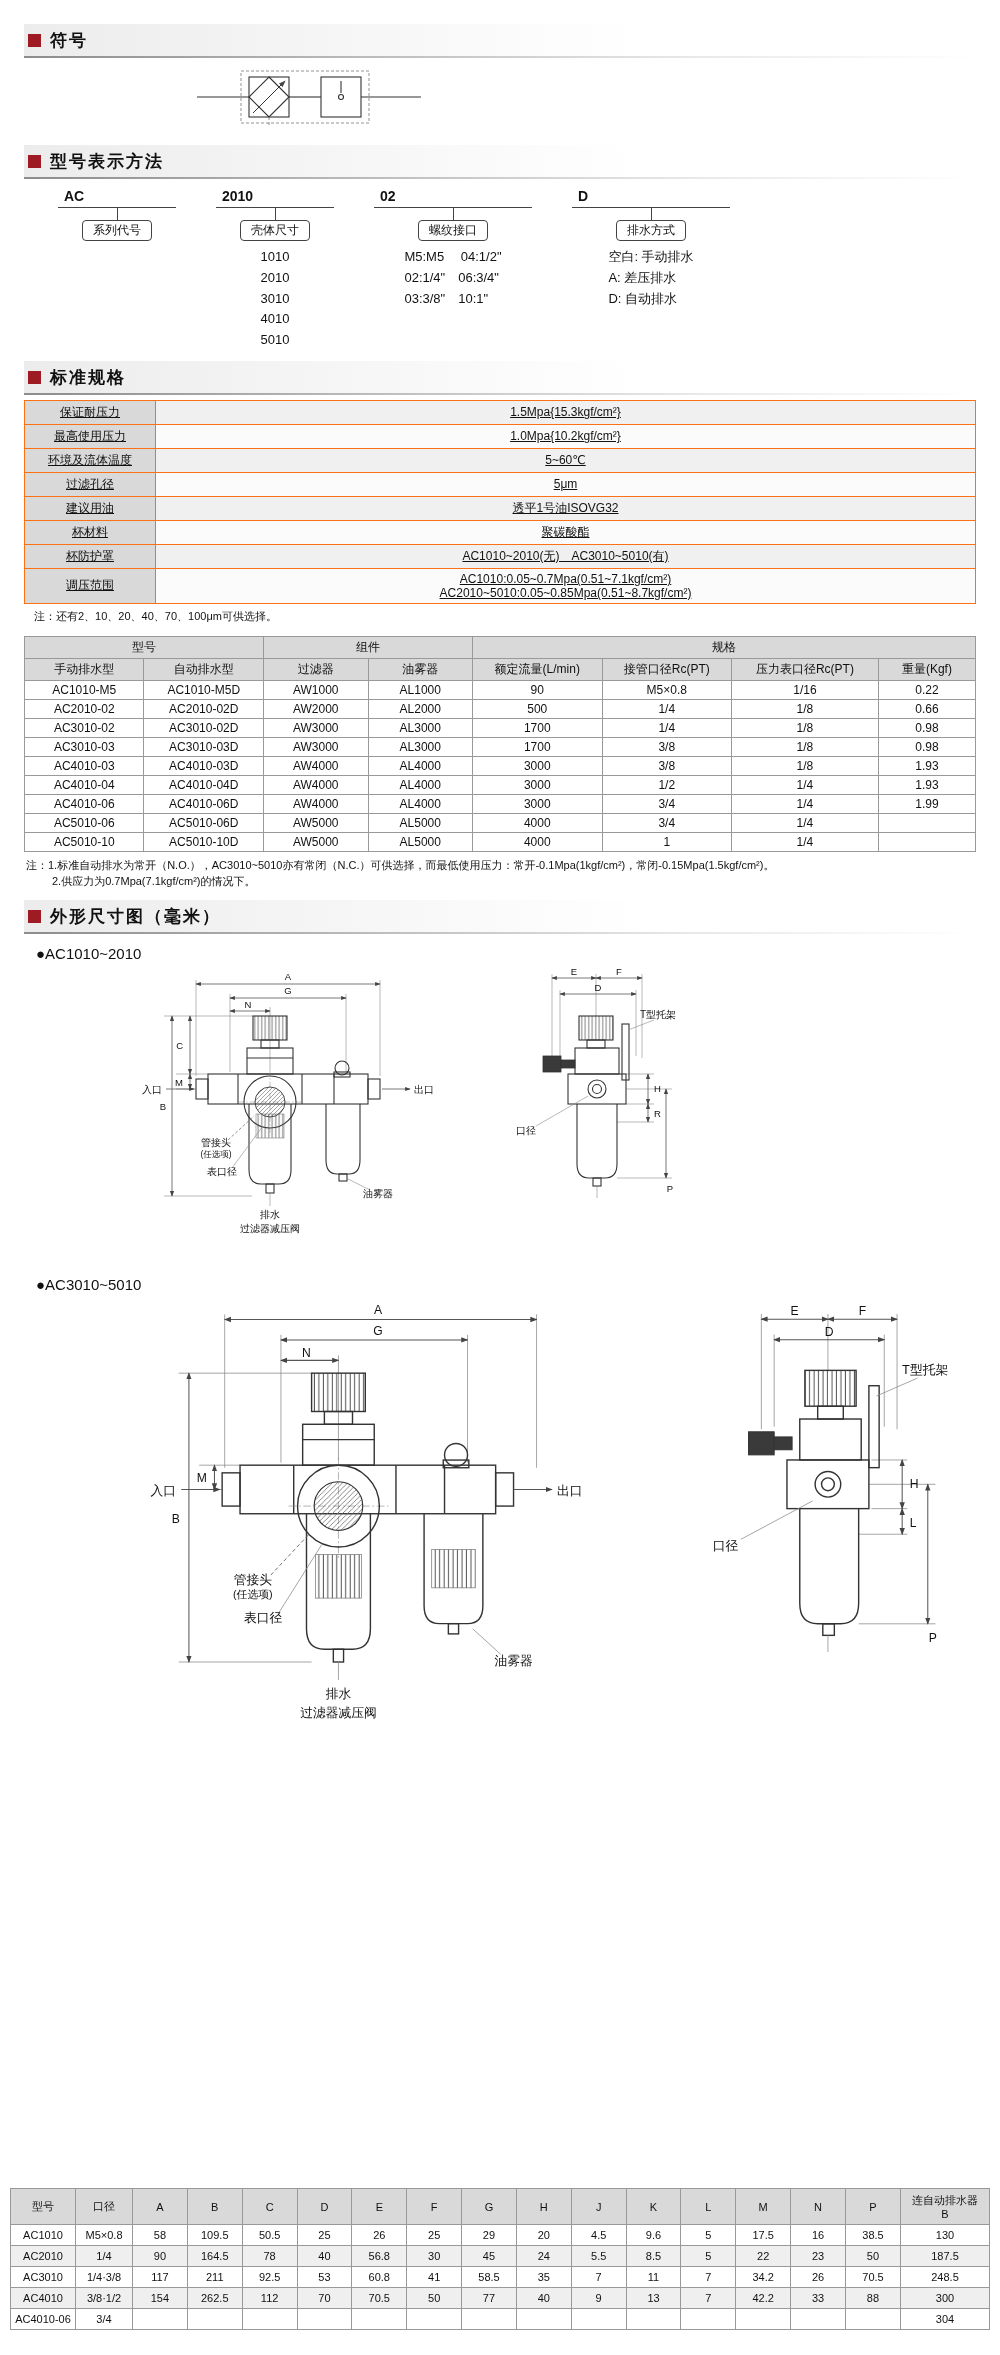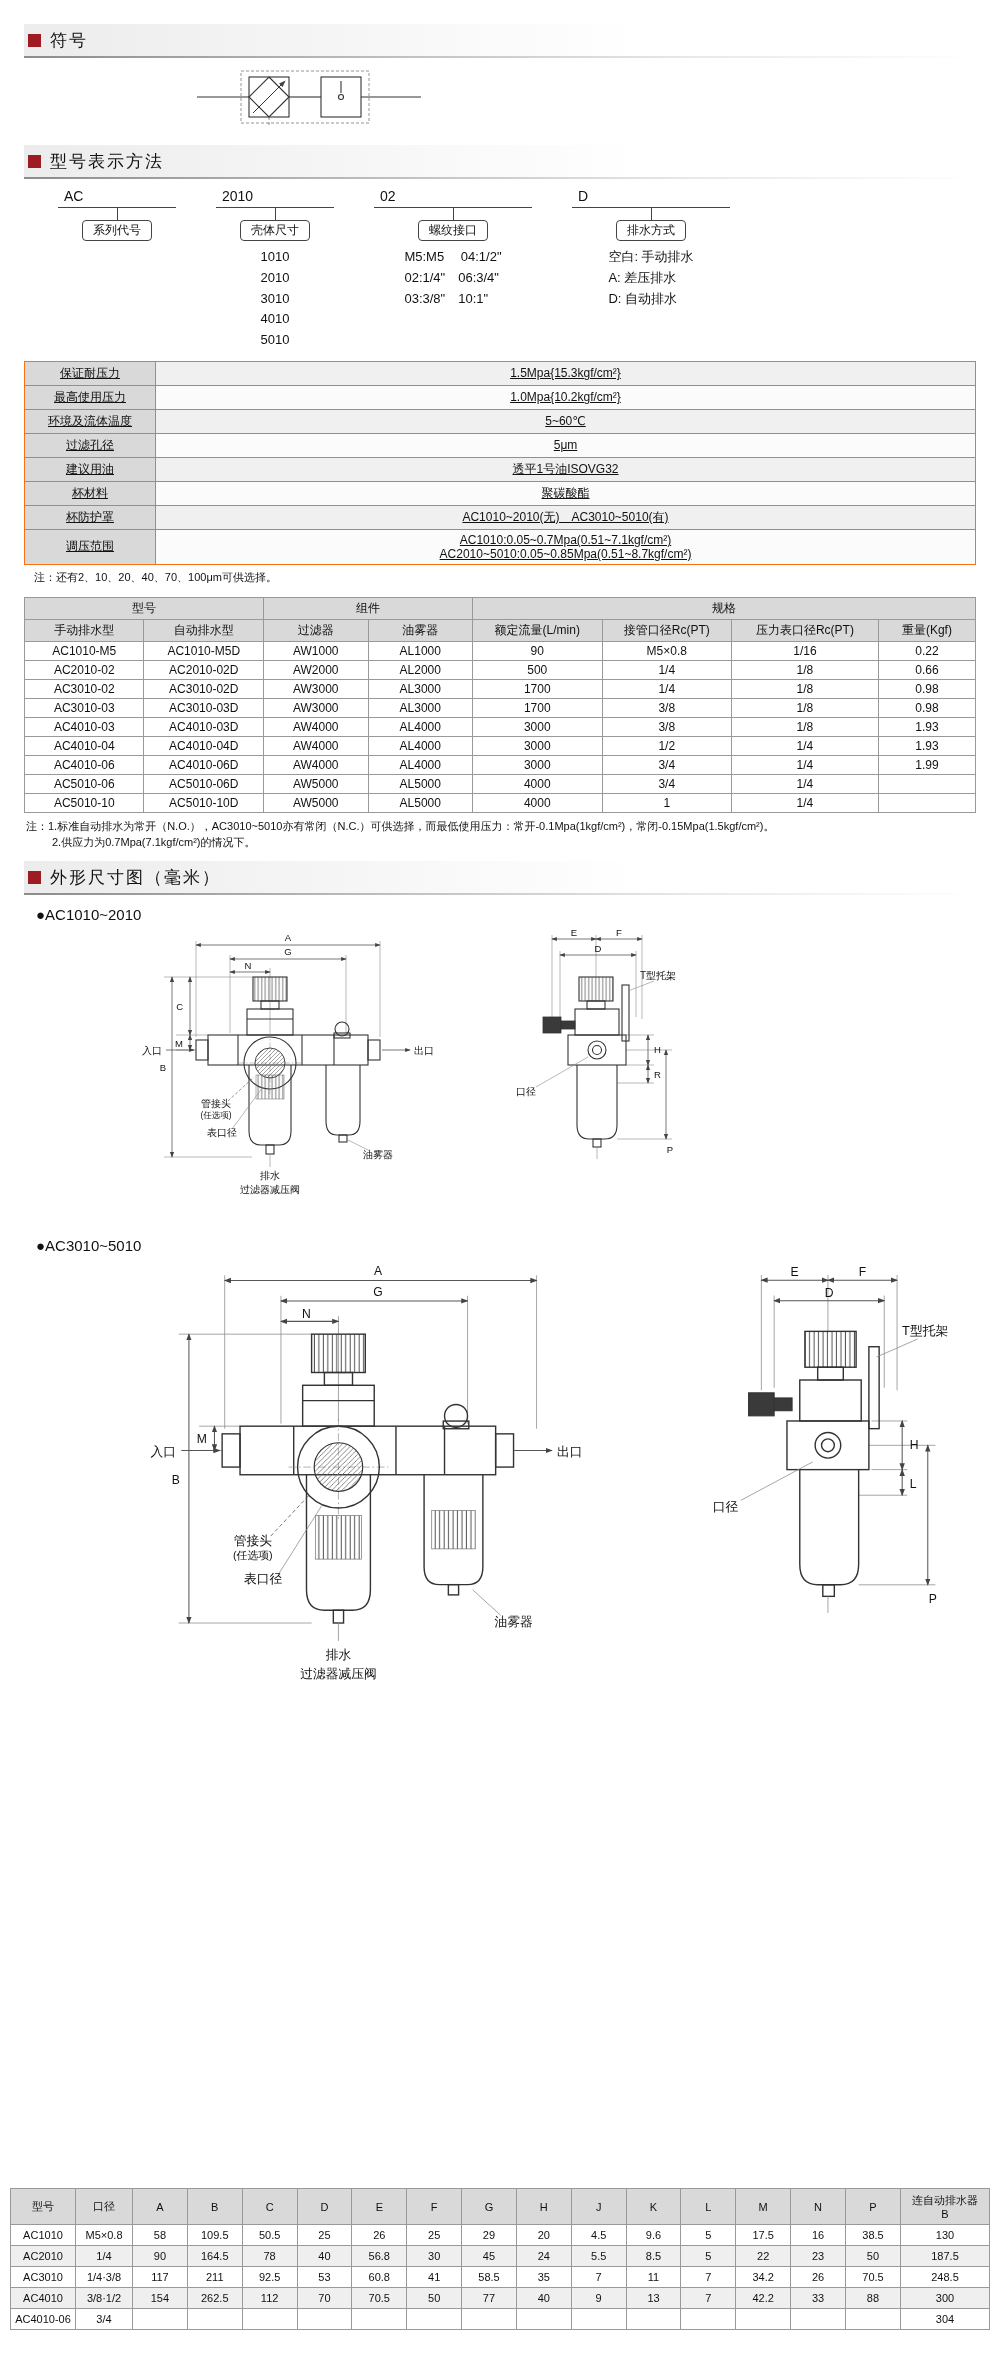--- a/index.html
+++ b/index.html
@@ -17,7 +17,7 @@
   .sec-hd::after{content:"";position:absolute;left:0;right:0;bottom:-1px;height:2px;
     background:linear-gradient(to right,#8c8c8c,#e8e8e8 70%,transparent);}
   .sq{width:13px;height:13px;background:#9e1b23;flex:0 0 auto;}
-  .sec-title{font-size:17px;font-weight:normal;letter-spacing:2px;text-align:right;}
+  .sec-title{font-size:17px;font-weight:bold;letter-spacing:2px;text-align:right;}
 
   
   .symbol-wrap{margin:2px 0 2px 165px;}

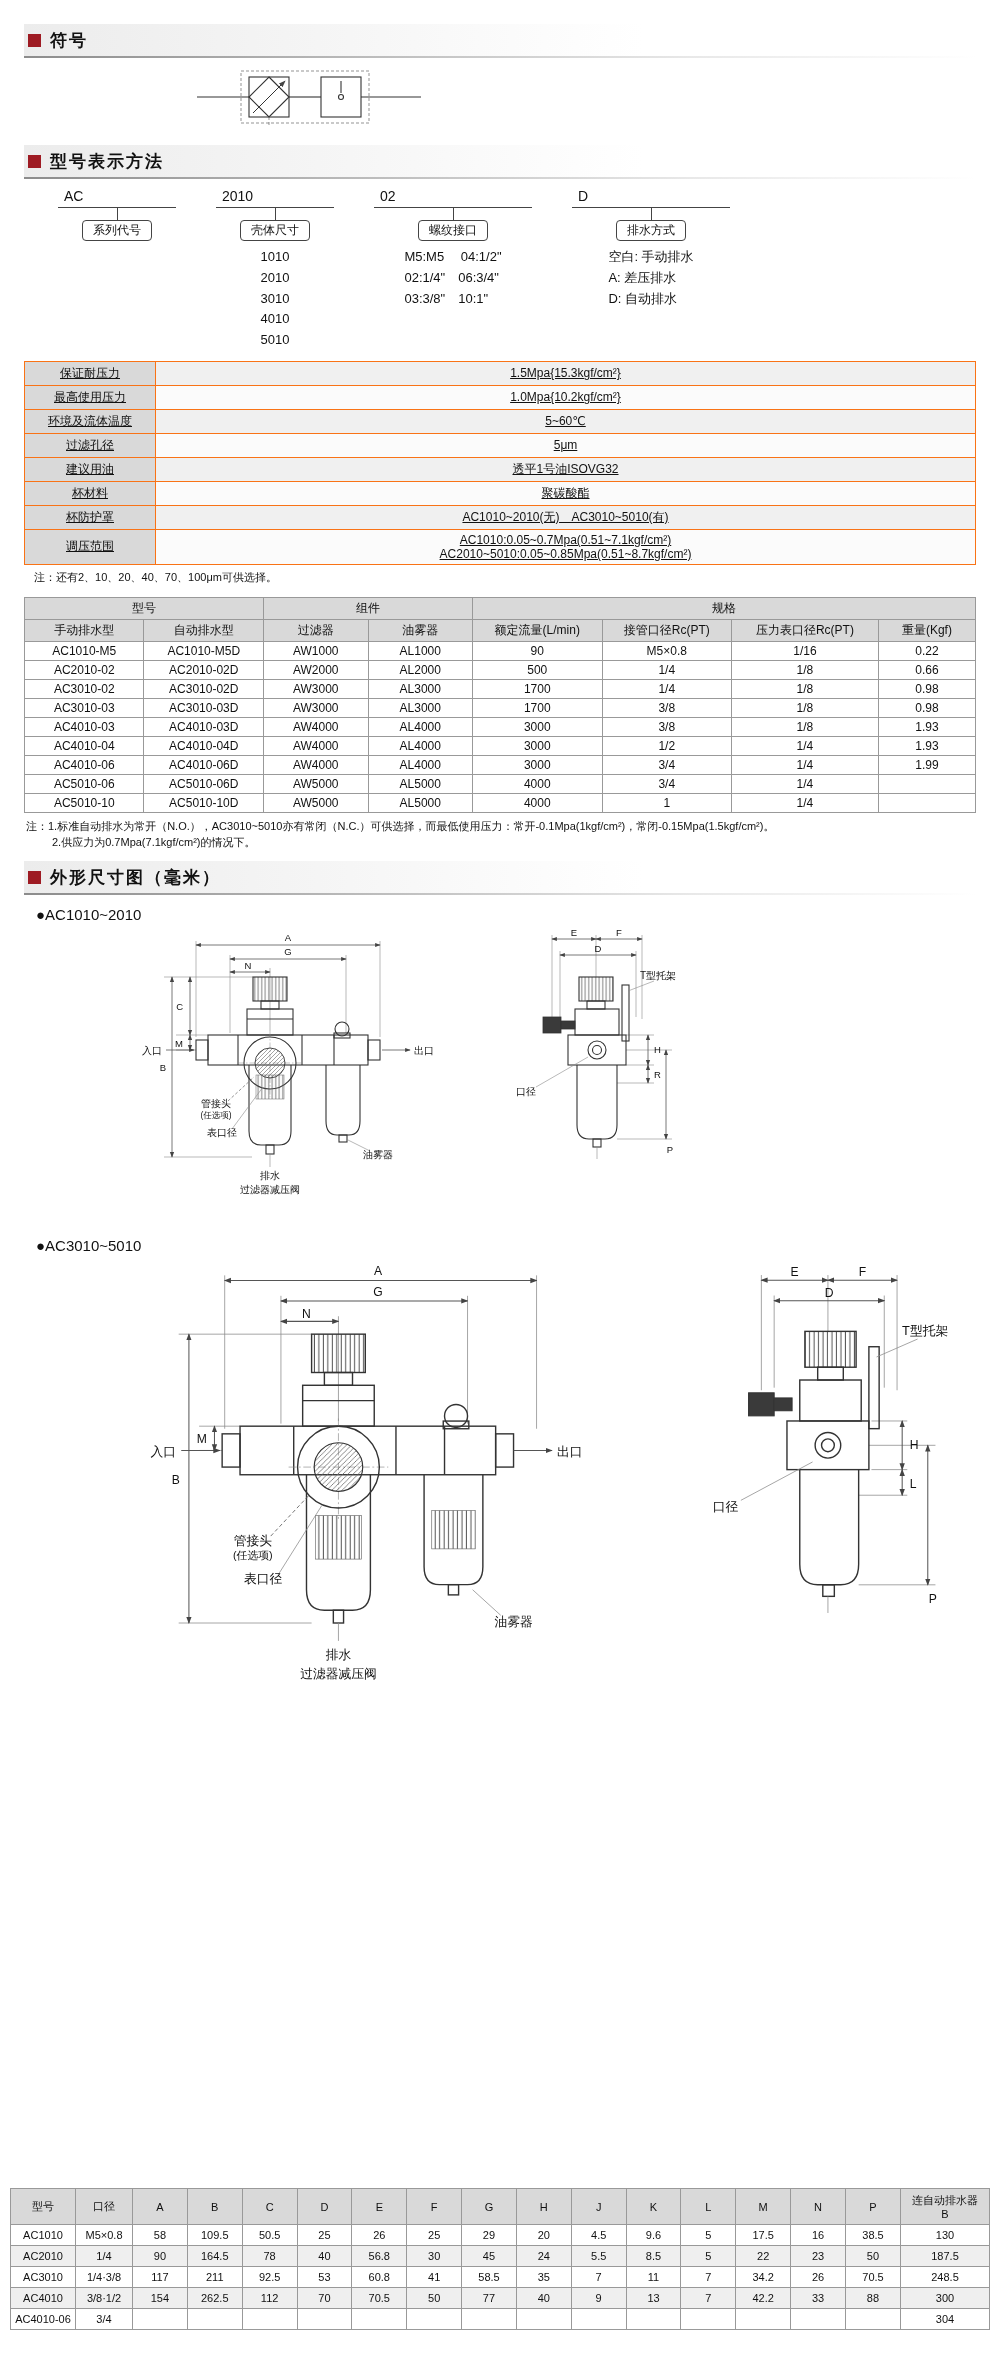--- a/index.html
+++ b/index.html
@@ -26,7 +26,7 @@
   .mc{display:flex;gap:40px;margin:10px 0 10px 34px;}
   .mc-col{display:flex;flex-direction:column;align-items:center;min-width:118px;}
   .mc-col.wide{min-width:158px;}
-  .mc-code{font-weight:normal;font-size:14px;align-self:stretch;text-align:left;
+  .mc-code{font-weight:bold;font-size:14px;align-self:stretch;text-align:left;
     border-bottom:1.5px solid #444;padding:0 4px 3px 6px;}
   .mc-tick{width:1px;height:12px;background:#444;}
   .mc-label{border:1px solid #444;border-radius:4px;padding:1px 10px;font-size:12px;white-space:nowrap;}

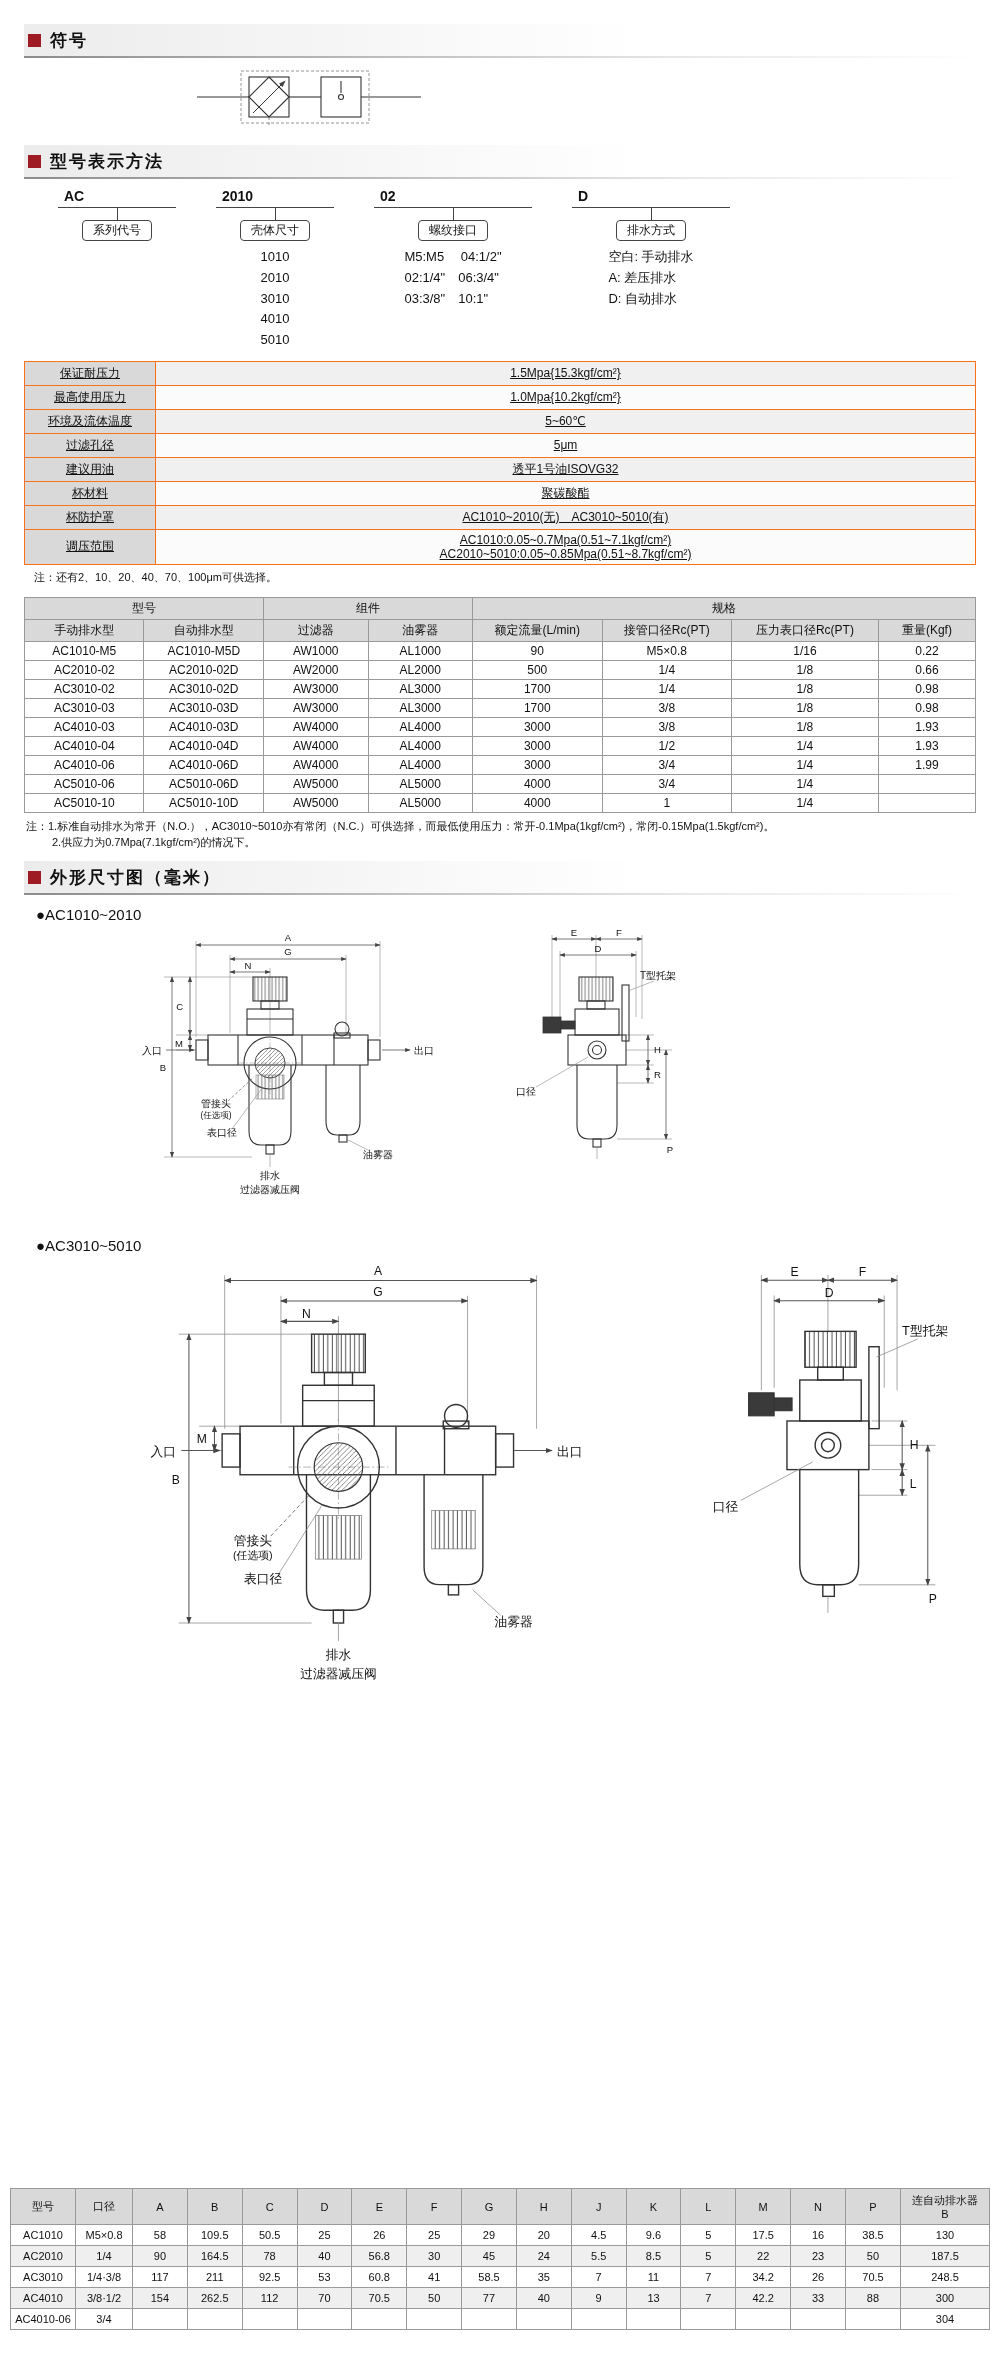--- a/index.html
+++ b/index.html
@@ -149,6 +149,10 @@
     </div>
   </div>
 
+  <div class="sec-hd">
+    <span class="sq"></span>
+    <span class="sec-title">标准规格</span>
+  </div>
 
   <table class="spec">
     <tbody>

